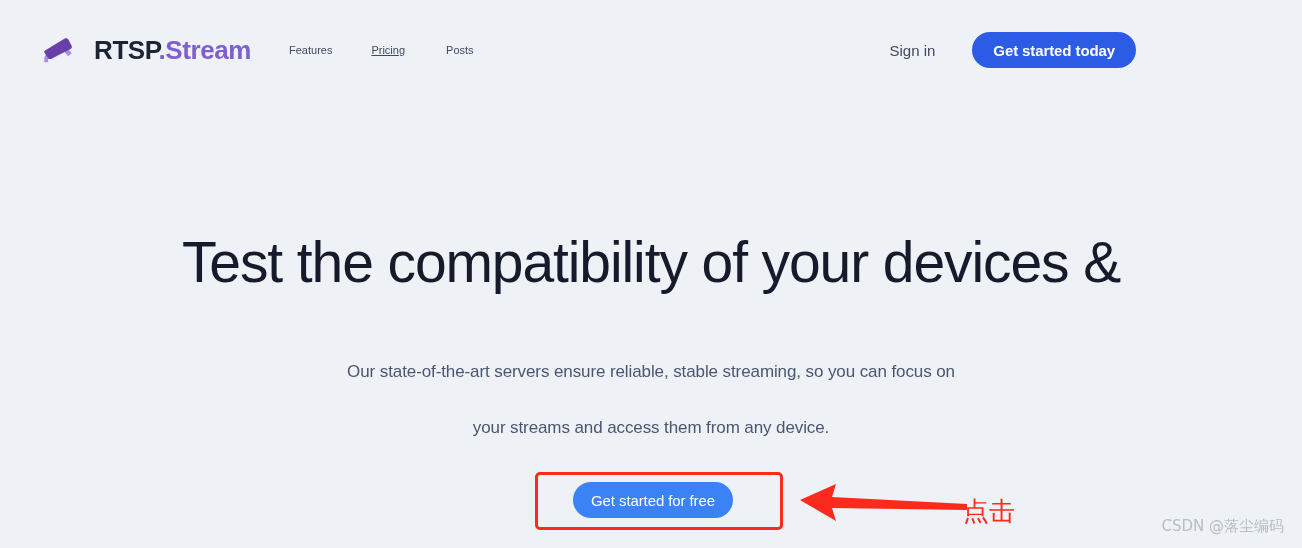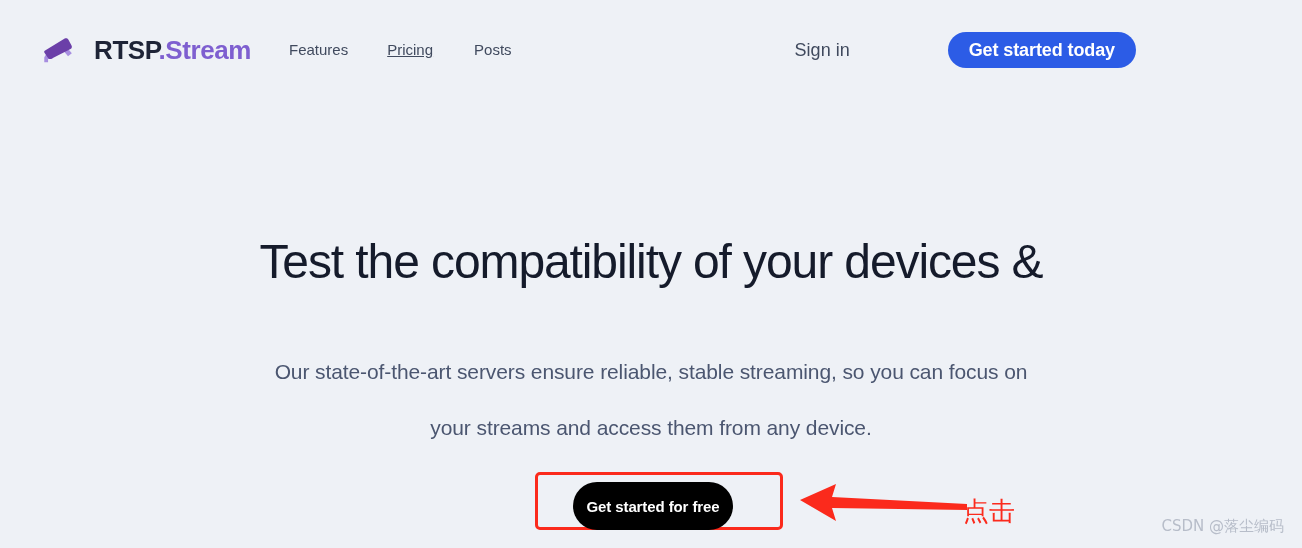--- a/index.html
+++ b/index.html
@@ -40,7 +40,7 @@
     display:flex; align-items:center; gap:0;
   }
   .nav a {
-    font-size:15px; color:#404a5e; text-decoration:none;
+    font-size:11px; color:#404a5e; text-decoration:none;
     line-height:18px; white-space:nowrap;
   }
   .nav a.n1 { margin-right:39px; }

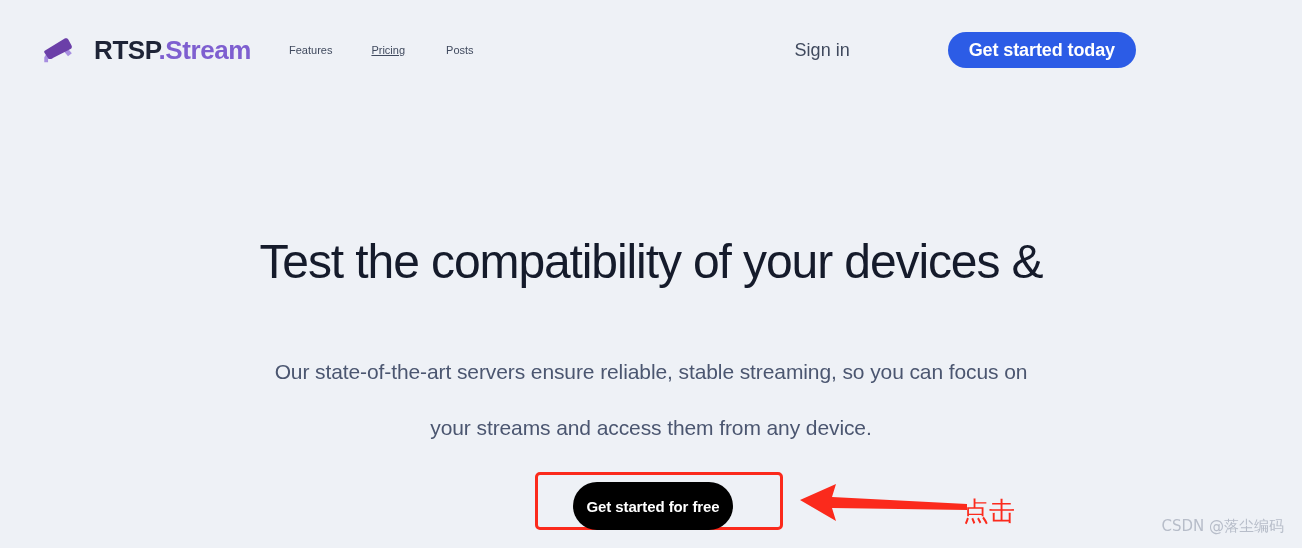--- a/index.html
+++ b/index.html
@@ -51,8 +51,8 @@
     display:flex; align-items:center; gap:0;
   }
   .signin {
-    font-size:18px; color:#404a5e; text-decoration:none;
-    white-space:nowrap; margin-right:98px;
+    font-size:15px; color:#404a5e; text-decoration:none;
+    white-space:nowrap; margin-right:37px;
   }
   .btn-primary {
     display:inline-flex; align-items:center; justify-content:center;

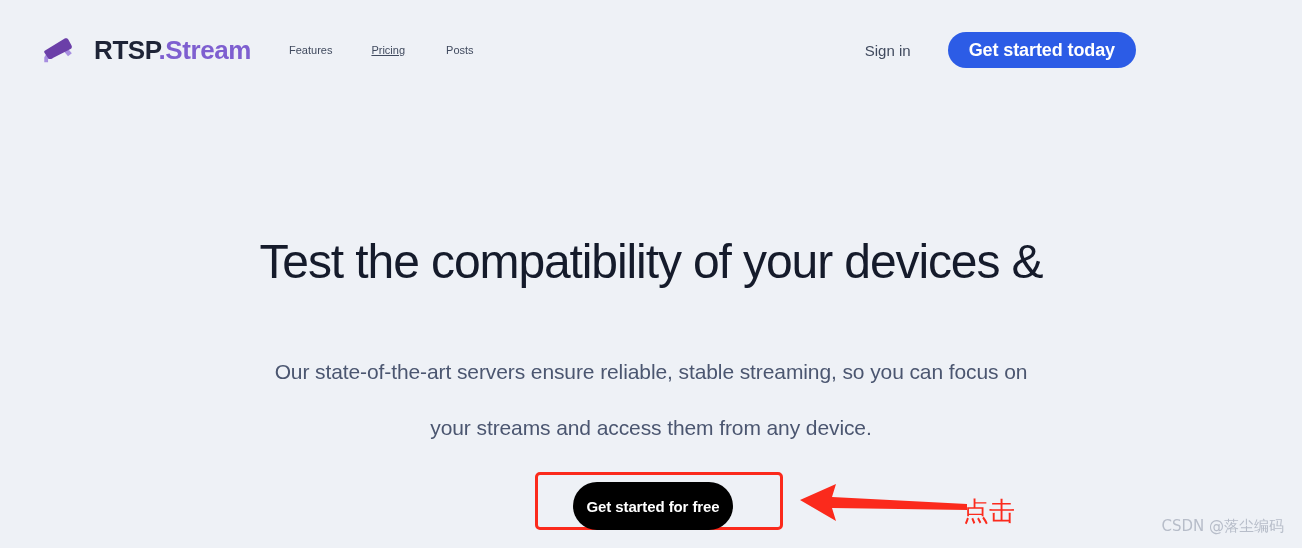--- a/index.html
+++ b/index.html
@@ -58,7 +58,7 @@
     display:inline-flex; align-items:center; justify-content:center;
     height:36px; padding:12px 21px;
     background:#2c5ce6; color:#ffffff;
-    font-size:18px; font-weight:700;
+    font-size:15px; font-weight:700;
     border:none; border-radius:999px;
     white-space:nowrap; cursor:pointer;
     letter-spacing:-0.1px;

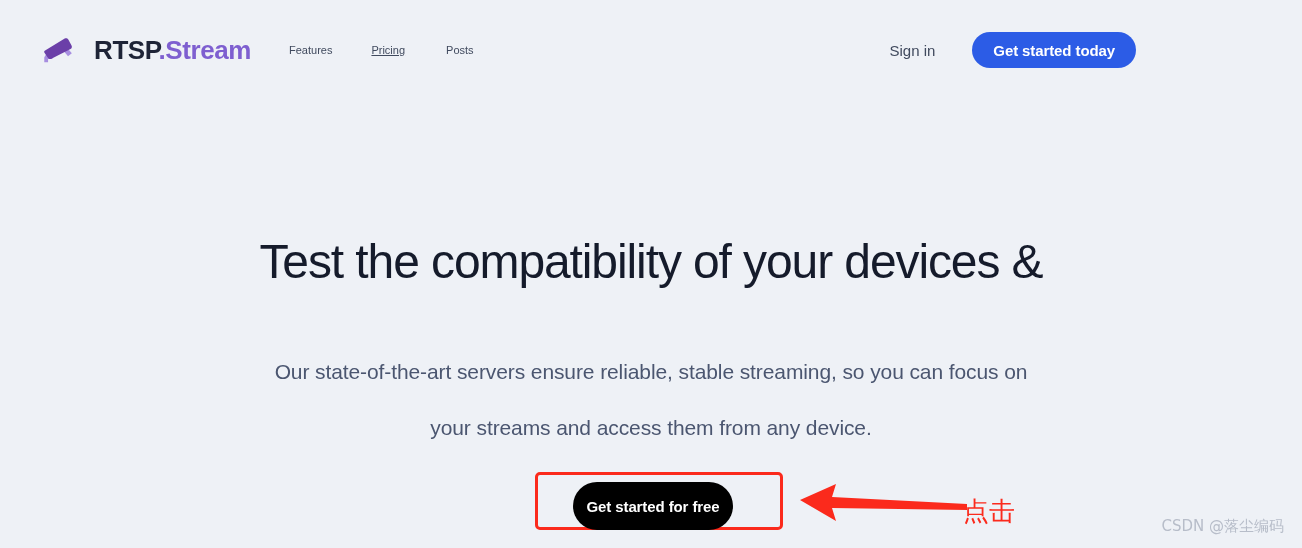--- a/index.html
+++ b/index.html
@@ -73,7 +73,7 @@
   .hero-title {
     position:absolute; top:138px; left:0; width:1302px;
     text-align:center;
-    font-size:48px; font-weight:400; line-height:48px;
+    font-size:57px; font-weight:400; line-height:48px;
     color:#151b2b; letter-spacing:-1.1px;
   }
   .hero-sub {

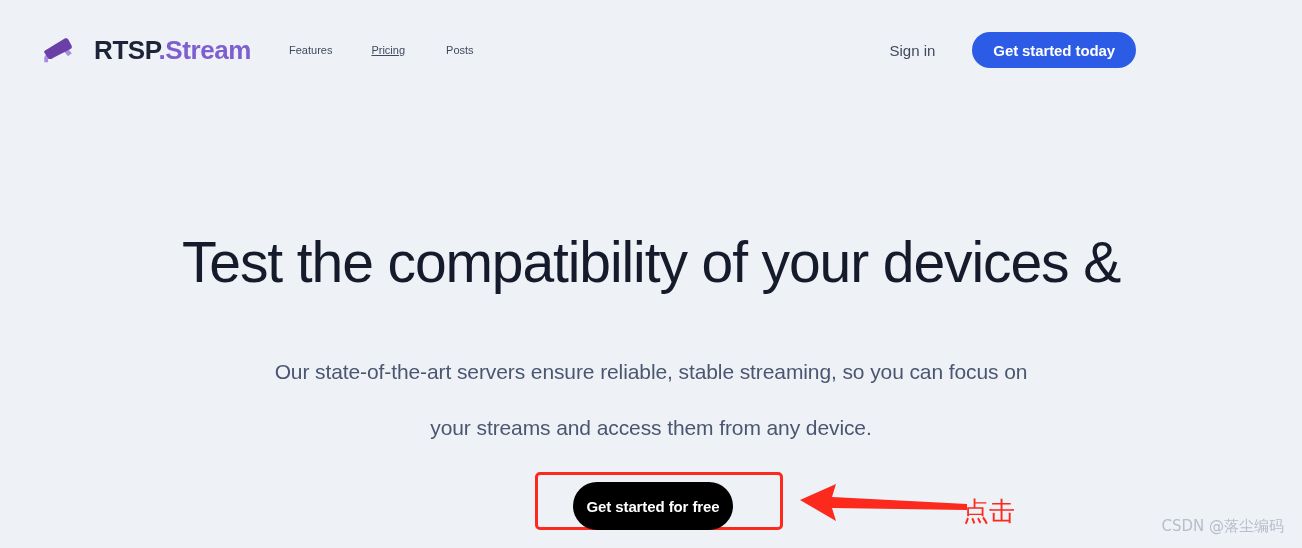--- a/index.html
+++ b/index.html
@@ -79,7 +79,7 @@
   .hero-sub {
     position:absolute; top:258px; left:0; width:1302px;
     text-align:center;
-    font-size:21px; line-height:28px; color:#4b5670;
+    font-size:17px; line-height:28px; color:#4b5670;
     letter-spacing:-0.1px;
   }
 

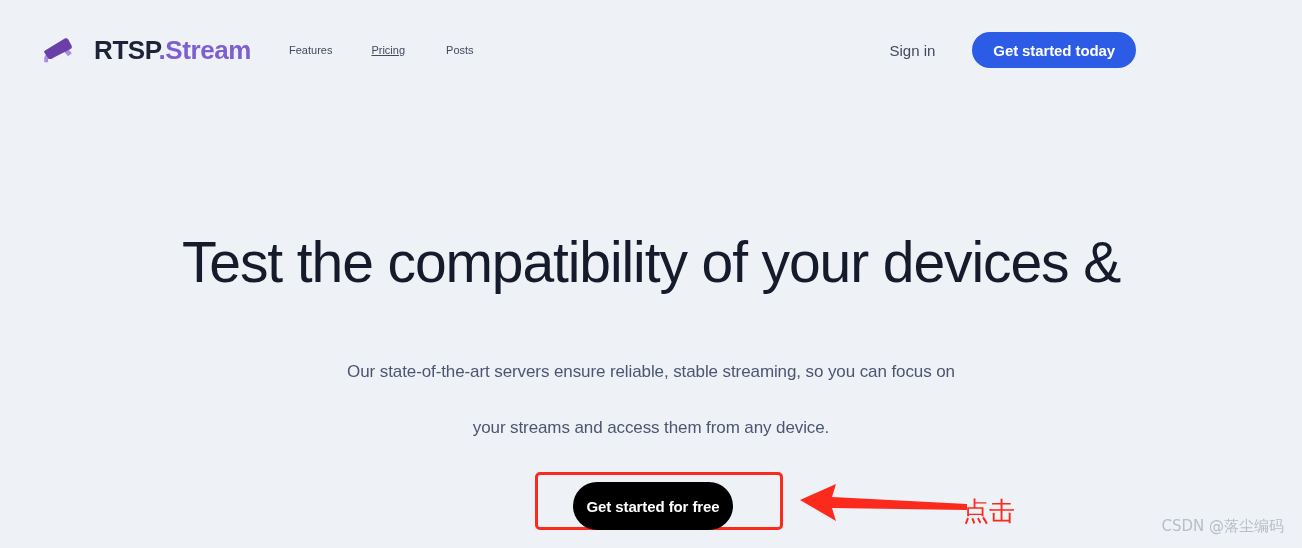--- a/index.html
+++ b/index.html
@@ -95,10 +95,10 @@
   .btn-dark {
     position:absolute;
     left:573px; top:482px;
-    width:160px; height:48px;
+    width:160px; height:36px;
     display:inline-flex; align-items:center; justify-content:center;
-    background:#000000; color:#ffffff;
-    font-size:15px; font-weight:700;
+    background:#3b82f6; color:#ffffff;
+    font-size:15px; font-weight:400;
     border:none; border-radius:999px;
     cursor:pointer; letter-spacing:-0.1px;
   }

